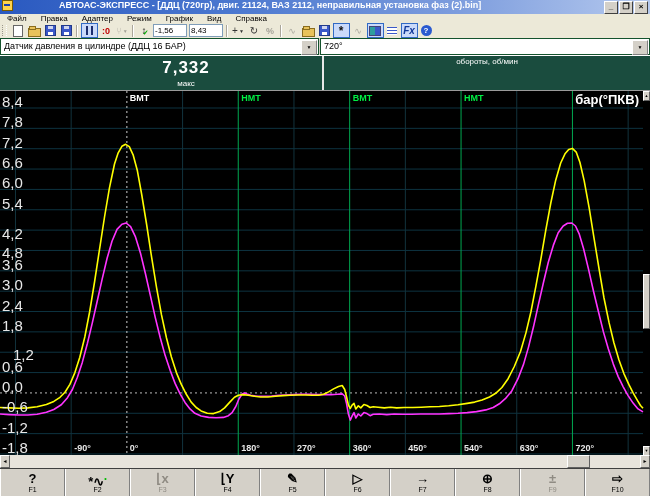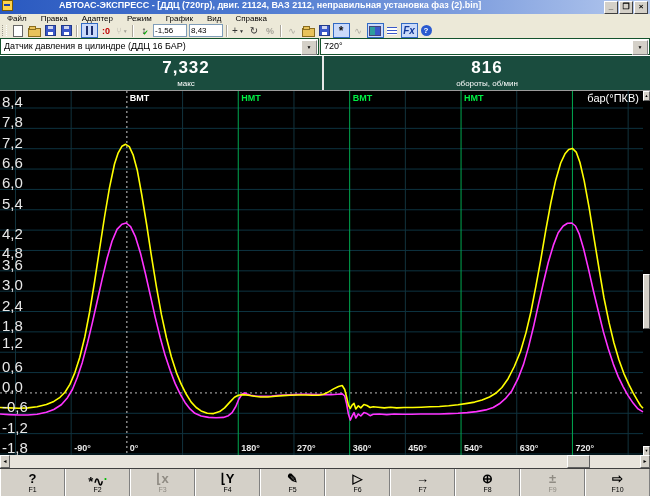--- a/index.html
+++ b/index.html
@@ -228,7 +228,6 @@
   </div>
   <div id="readout-divider"></div>
   <div class="readout" style="left:324px;width:326px;">
-    <div class="big">816</div>
     <div class="small">обороты, об/мин</div>
   </div>
 </div>

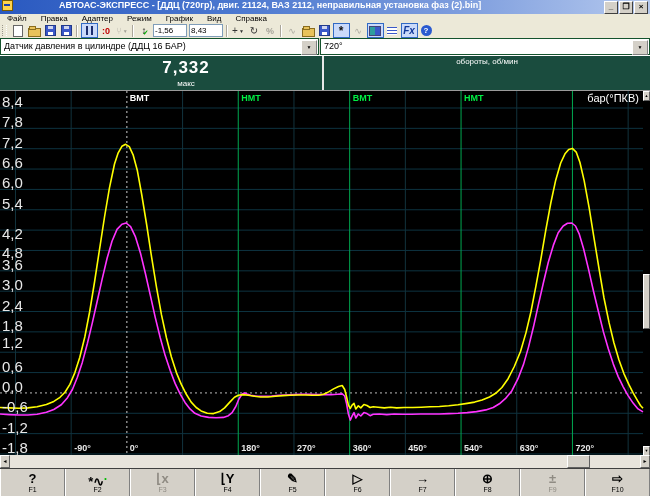--- a/index.html
+++ b/index.html
@@ -87,7 +87,7 @@
   .ylab{position:absolute;left:2px;color:#e8e8e8;font-size:15px;font-weight:normal;line-height:10px;}
   .xlab{position:absolute;top:352px;color:#e8e8e8;font-size:9px;font-weight:bold;}
   .toplab{position:absolute;top:2px;font-size:9px;font-weight:bold;}
-  #unit-label{position:absolute;right:11px;top:1px;color:#fff;font-size:11px;font-weight:normal;}
+  #unit-label{position:absolute;right:11px;top:1px;color:#fff;font-size:13px;font-weight:bold;}
   
   #vscroll{position:absolute;right:0;top:0;width:7px;height:365px;}
   #vscroll .sb-btn{position:absolute;left:0;width:7px;height:10px;background:#d4d0c8;

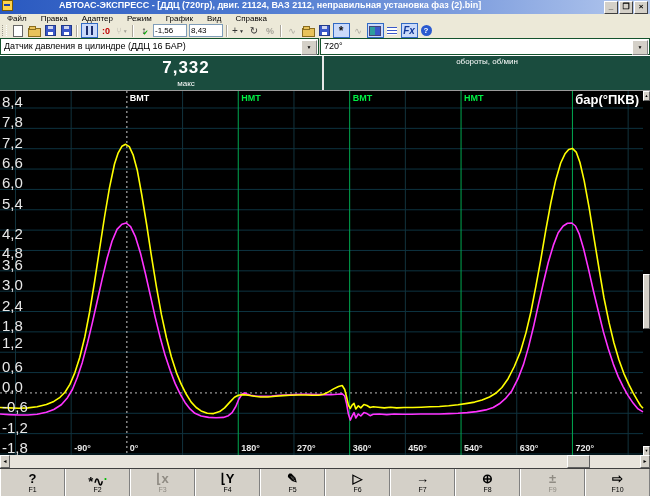--- a/index.html
+++ b/index.html
@@ -280,7 +280,7 @@
       <div class="ylab" style="top: 189.168px;">3,0</div>
       <div class="ylab" style="top: 209.52px;">2,4</div>
       <div class="ylab" style="top: 229.872px;">1,8</div>
-      <div class="ylab" style="top: 247px;">1,2</div>
+      <div class="ylab" style="top: 259px; margin-left: 11px;">1,2</div>
       <div class="ylab" style="top: 270.576px;">0,6</div>
       <div class="ylab" style="top: 290.928px;">0,0</div>
       <div class="ylab" style="top: 311.28px;">-0,6</div>

